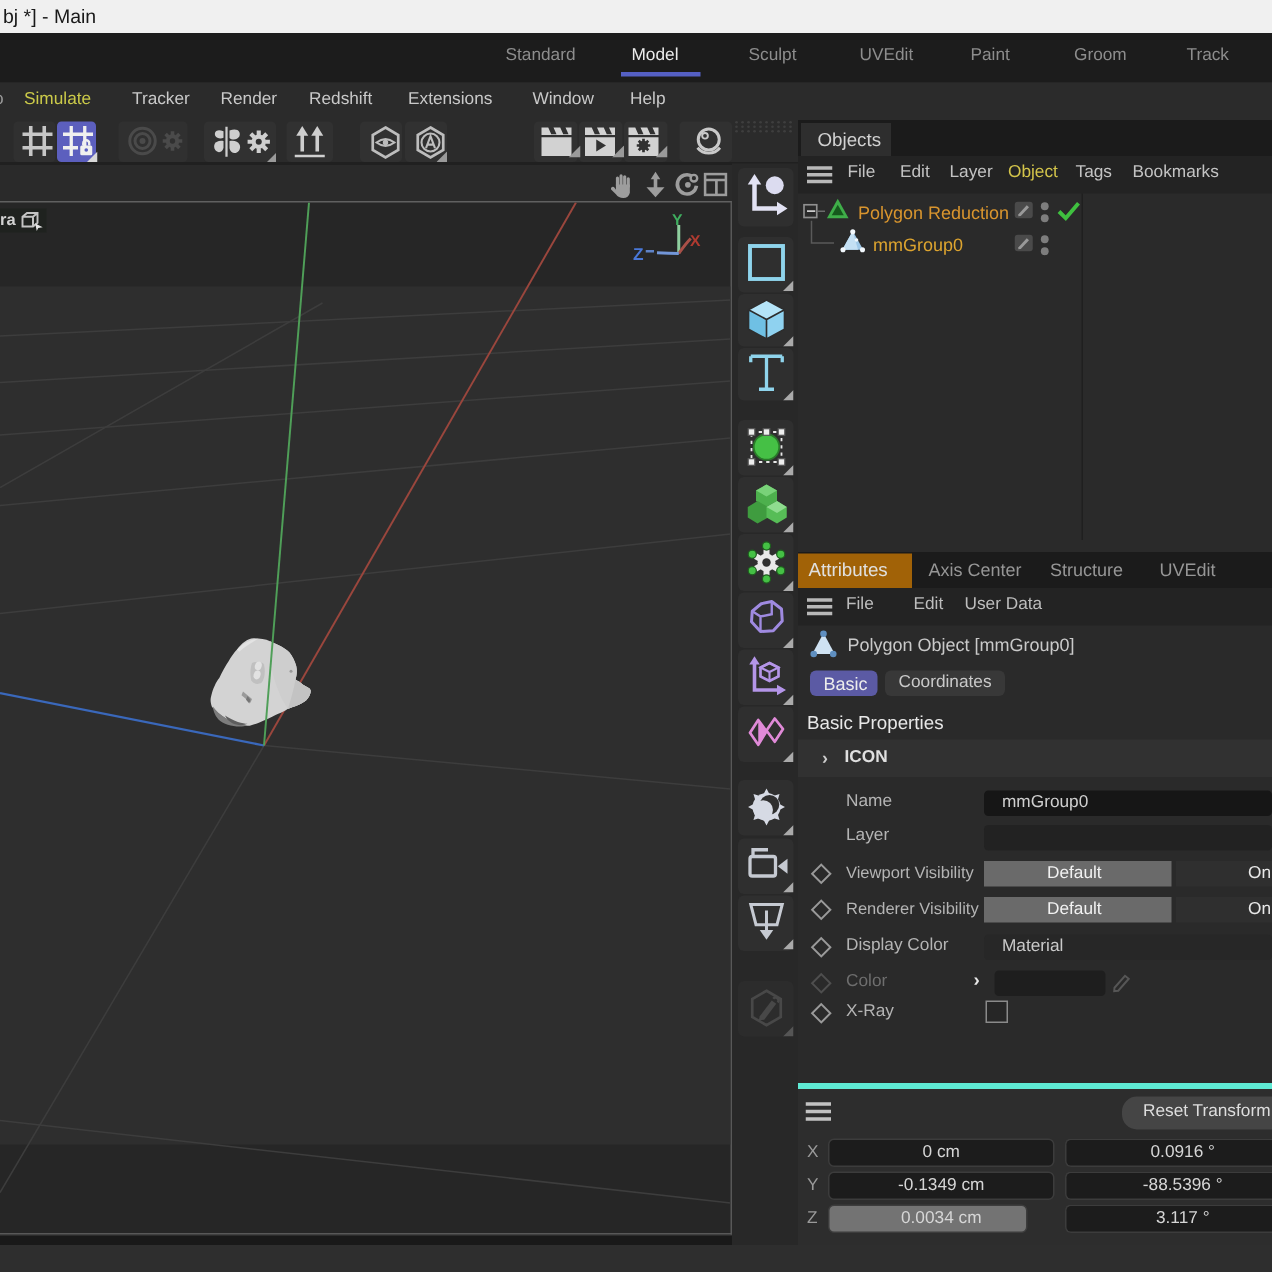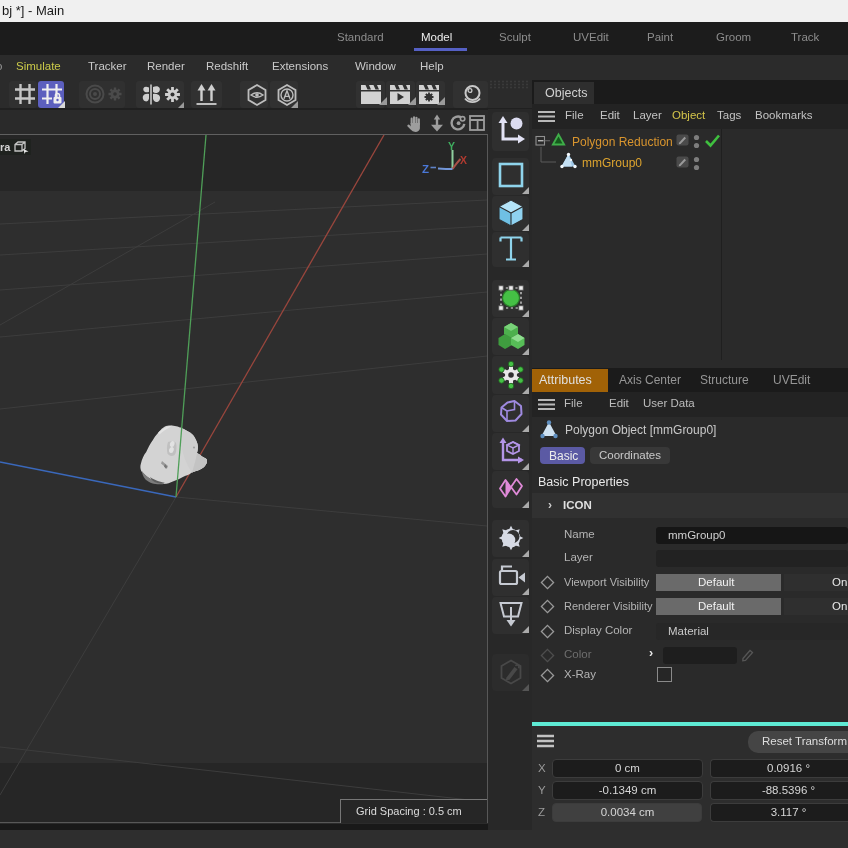--- a/index.html
+++ b/index.html
@@ -290,9 +290,6 @@
       <path d="M9.5 8 L14.5 10.5 L11.5 11 L10.5 13 Z" fill="#e8e8e8"></path>
     </svg>
 
-    <div class="abs" style="left:340px;top:664px;width:147px;height:24px;background:#262626;border:1px solid #767676;border-right:none;border-bottom:none;">
-      <div class="abs txt" style="left:15px;top:5px;font-size:11px;color:#dcdcdc;">Grid Spacing : 0.5 cm</div>
-    </div>
   </div>
 
   <div class="abs" id="toolcol" style="left:488px;top:109px;width:44px;height:723px;background:#282828;">

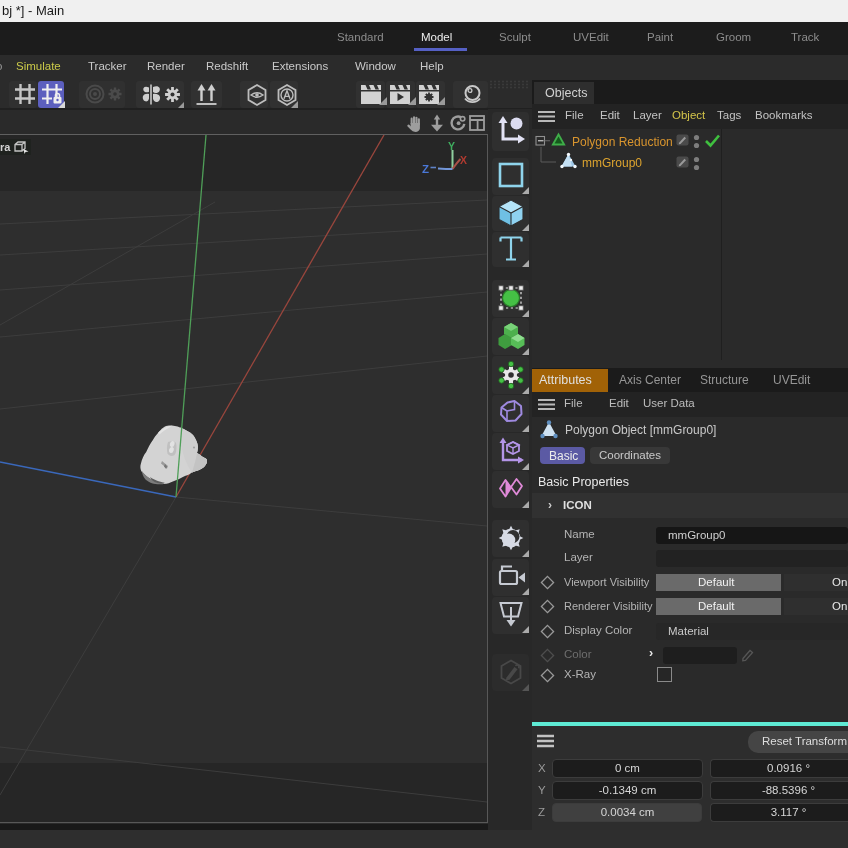--- a/index.html
+++ b/index.html
@@ -662,7 +662,7 @@
     </div>
 
     <div class="abs txt" style="left:6px;top:80px;font-size:11.5px;color:#9a9a9a;">Z</div>
-    <div class="abs" style="left:20px;top:77px;width:150px;height:19px;background:#404040;border:1px solid #3c3c3c;border-radius:4px;">
+    <div class="abs" style="left:20px;top:77px;width:133px;height:19px;background:#737373;border:1px solid #3c3c3c;border-radius:4px;">
       <div class="abs txt" style="left:0;top:2px;width:149px;text-align:center;font-size:11.5px;color:#d6d6d6;">0.0034 cm</div>
     </div>
     <div class="abs" style="left:178px;top:77px;width:138px;height:19px;background:#1c1c1c;border:1px solid #3c3c3c;border-radius:4px 0 0 4px;border-right:none;">

